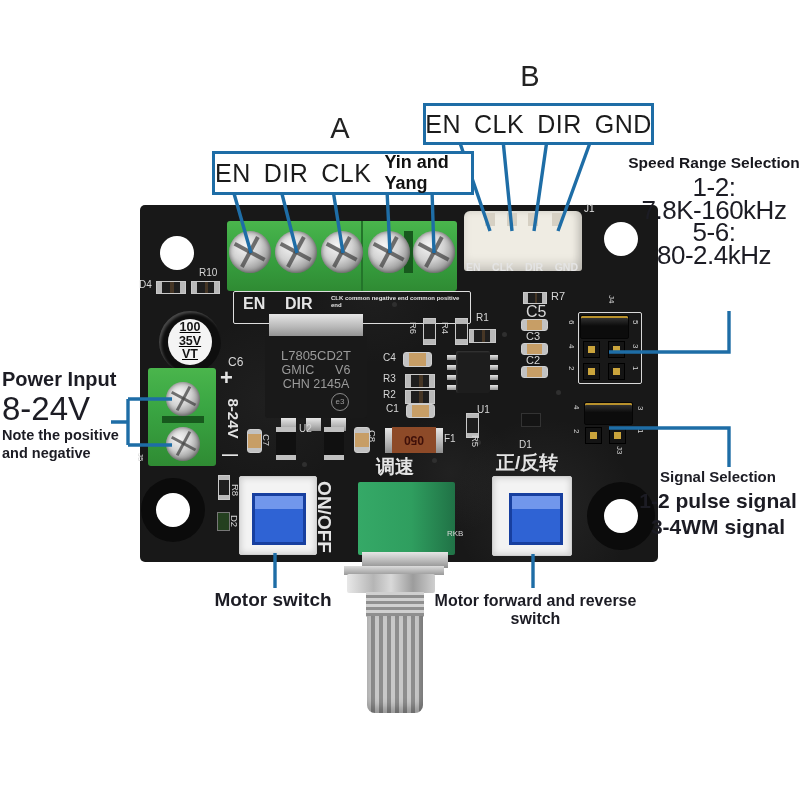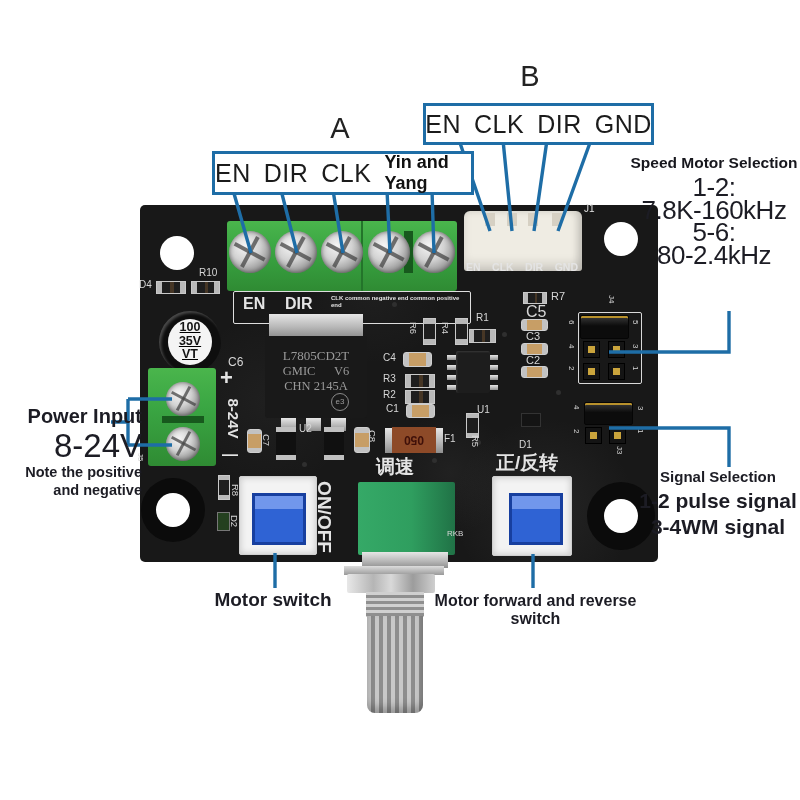--- a/index.html
+++ b/index.html
@@ -248,7 +248,7 @@
   </div>
 
   <div class="abs ann" style="left:628px;top:154px;width:172px;text-align:center;z-index:60;">
-    <div style="font-size:15.5px;font-weight:bold;color:#17171d;margin-bottom:4px;">Speed Motor Selection</div>
+    <div style="font-size:15.5px;font-weight:bold;color:#17171d;margin-bottom:4px;">Speed Range Selection</div>
     <div style="font-size:26px;line-height:22.5px;letter-spacing:-0.5px;">1-2:</div>
     <div style="font-size:26px;line-height:22.5px;letter-spacing:-0.5px;">7.8K-160kHz</div>
     <div style="font-size:26px;line-height:22.5px;letter-spacing:-0.5px;">5-6:</div>

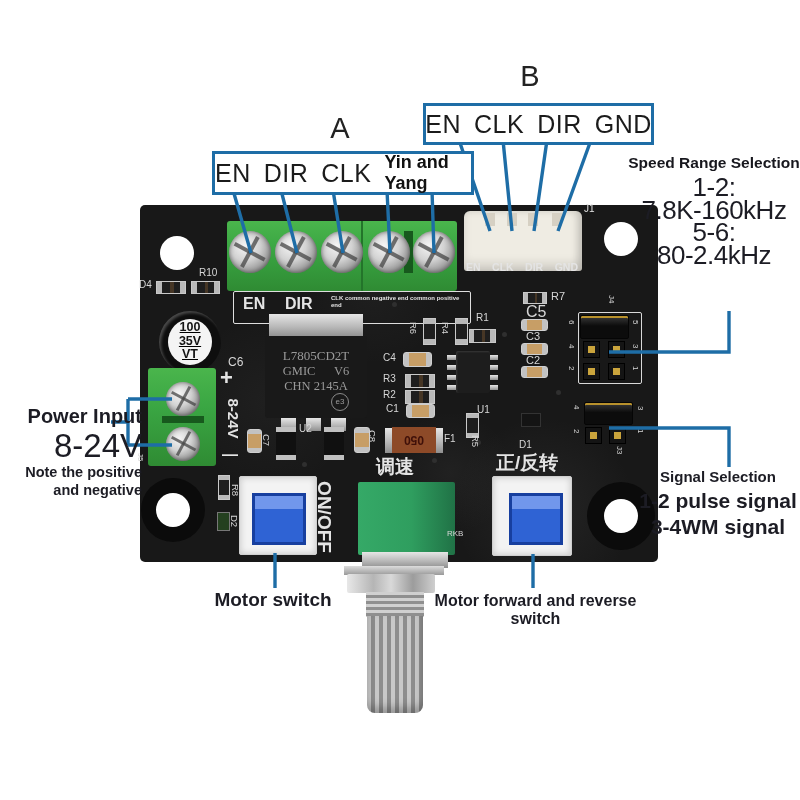--- a/index.html
+++ b/index.html
@@ -99,7 +99,7 @@
   <div class="abs rl" style="left:228px;top:357px;font-size:12px;z-index:15;">C6</div>
 
   <div class="abs silver" style="left:269px;top:314px;width:94px;height:23px;z-index:14;"></div>
-  <div class="abs" style="left:265px;top:336px;width:102px;height:82px;background:#191919;border-radius:3px;text-align:center;color:#9a9a9a;z-index:15;font-family:Liberation Serif, serif;">
+  <div class="abs" style="left:265px;top:336px;width:102px;height:82px;background:#191919;border-radius:3px;text-align:center;color:#9a9a9a;z-index:15;">
     <div class="reg-line" style="font-size:13px;margin-top:12px;">L7805CD2T</div>
     <div class="reg-line" style="font-size:12.5px;">GMIC      V6</div>
     <div class="reg-line" style="font-size:12.5px;">CHN 2145A</div>

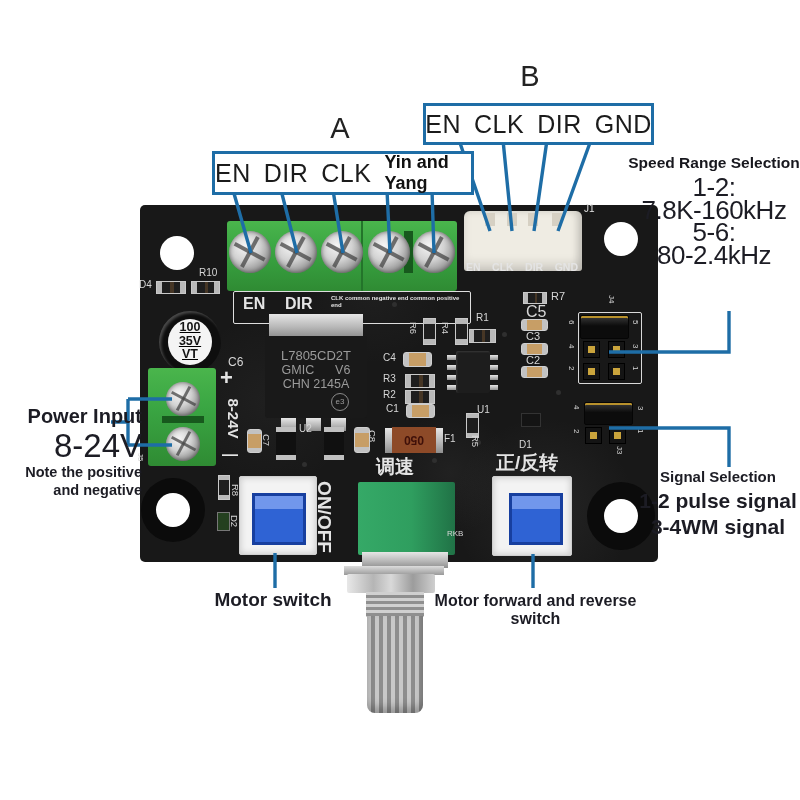--- a/index.html
+++ b/index.html
@@ -261,7 +261,7 @@
     <div style="font-size:21px;font-weight:bold;line-height:26px;">3-4WM signal</div>
   </div>
 
-  <div class="abs ann" style="left:2px;top:405px;width:140px;text-align:right;z-index:60;">
+  <div class="abs ann" style="left:2px;top:368px;width:140px;text-align:left;z-index:60;">
     <div style="font-size:20px;font-weight:bold;">Power Input</div>
     <div style="font-size:33px;line-height:36px;">8-24V</div>
     <div style="font-size:14.5px;font-weight:bold;line-height:17.5px;">Note the positive and negative</div>

